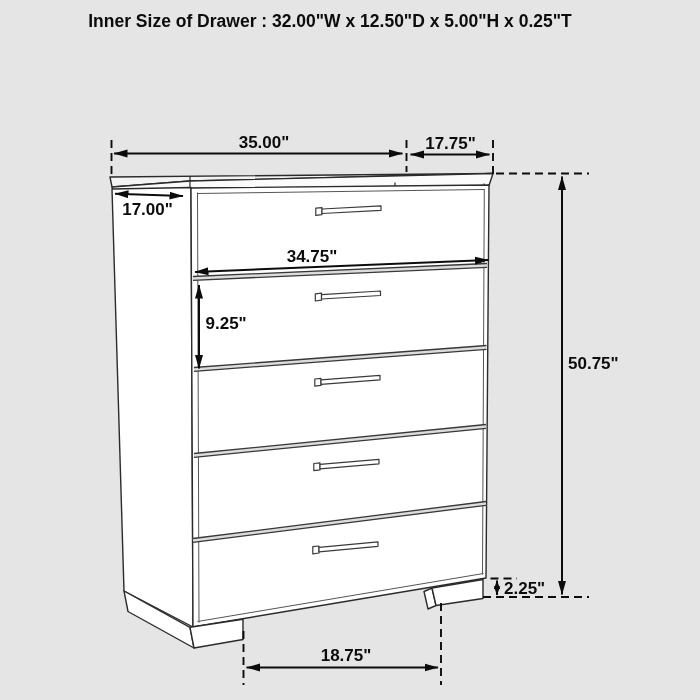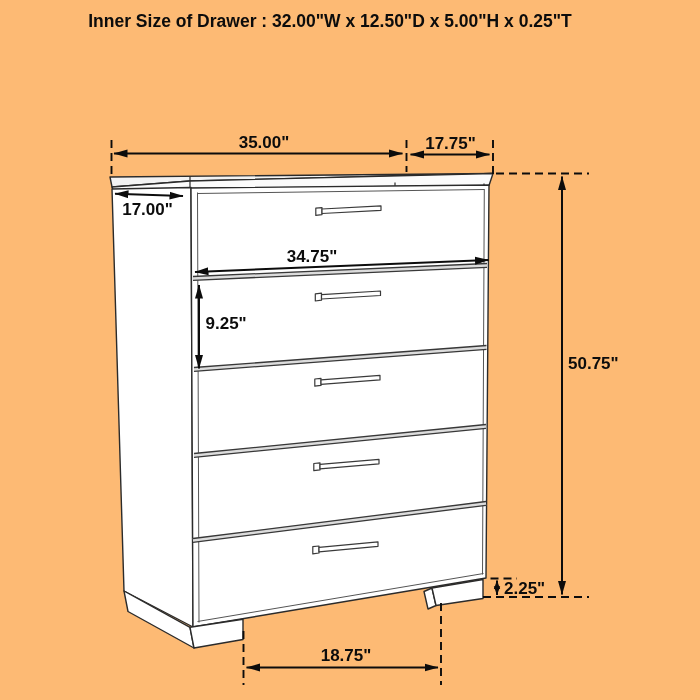--- a/index.html
+++ b/index.html
@@ -3,7 +3,7 @@
 <meta charset="utf-8">
 <style>
   html,body{margin:0;padding:0;background:#ffffff;}
-  .stage{position:relative;width:700px;height:700px;background:#fdba74;overflow:hidden;
+  .stage{position:relative;width:700px;height:700px;background:#e5e5e5;overflow:hidden;
          font-family:"Liberation Sans",sans-serif;}
   svg{position:absolute;left:0;top:0;}
   .furn{fill:#ffffff;stroke:#2b2b2b;stroke-width:1.4;stroke-linejoin:round;}

